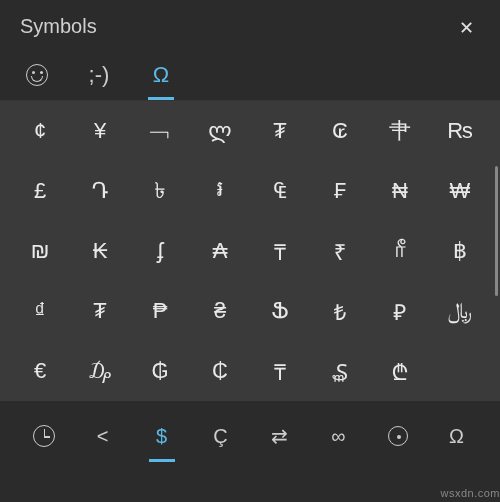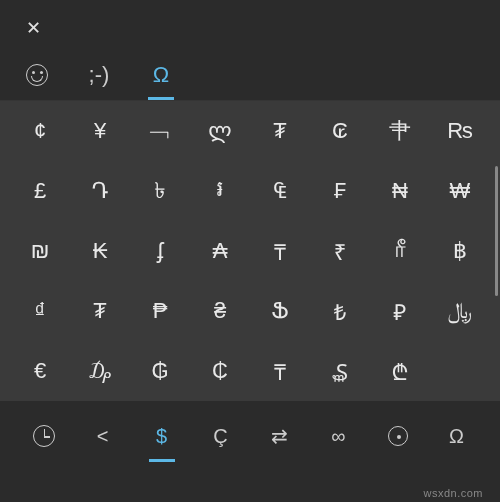--- a/index.html
+++ b/index.html
@@ -158,6 +158,7 @@
 <body>
 
 <div class="header">
+  <div class="title">Symbols</div>
   <button class="close-btn">✕</button>
 </div>
 

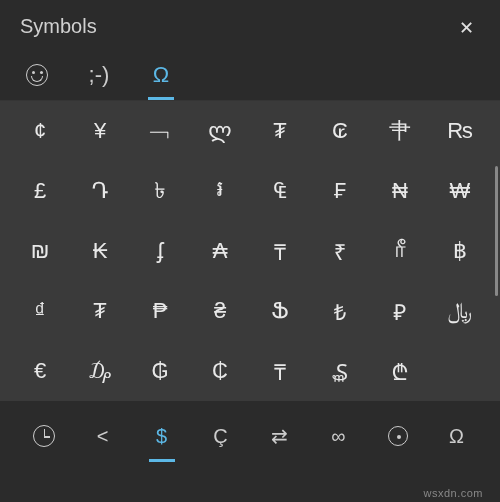--- a/index.html
+++ b/index.html
@@ -148,7 +148,7 @@
     .watermark {
       position: absolute;
       bottom: 3px;
-      right: 17px;
+      right: 0;
       font-size: 11px;
       color: #888;
       letter-spacing: 0.5px;

